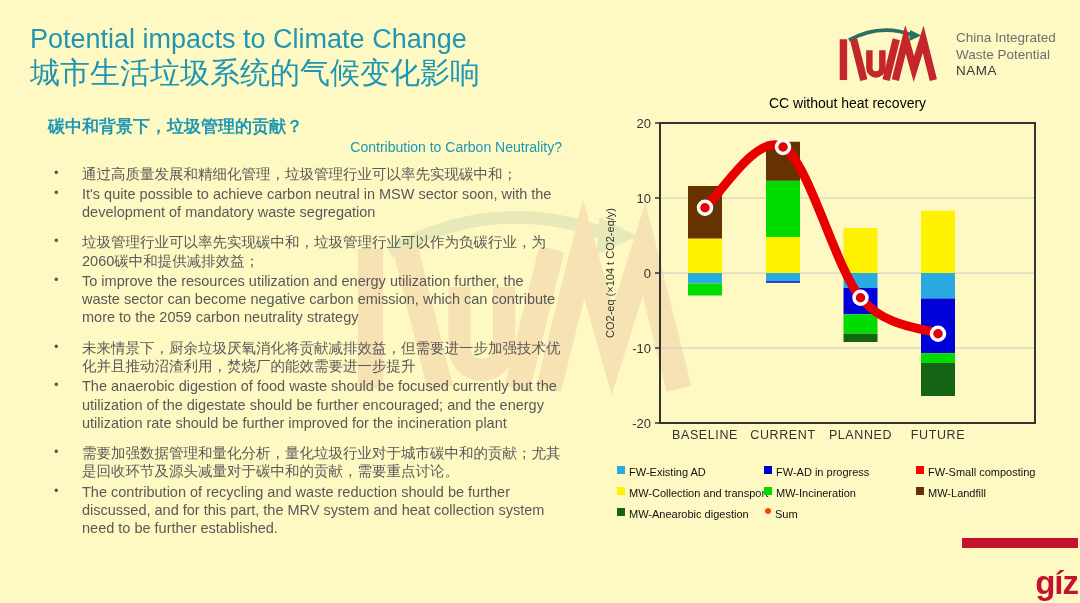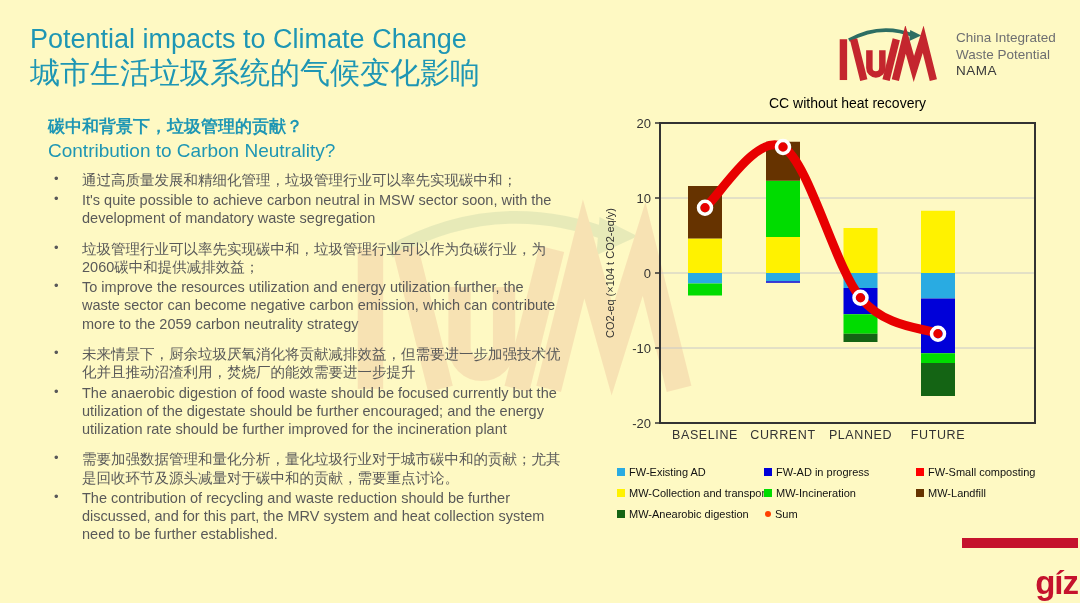--- a/index.html
+++ b/index.html
@@ -21,7 +21,7 @@
   
   .content{position:absolute;left:48px;top:116px;width:514px;}
   .heading-zh{font-size:17px;font-weight:bold;color:#1E96B4;line-height:1.3;}
-  .heading-en{font-size:19px;color:#1E96B4;line-height:1.25;margin-top:1px;}
+  .heading-en{font-size:14px;color:#1E96B4;line-height:1.25;margin-top:1px;text-align:right;}
   #bullets{margin-top:8px;color:#595959;font-size:14.5px;line-height:1.26;}
   .bullet-group{margin-top:12px;}
   .bullet-group:first-child{margin-top:0;}

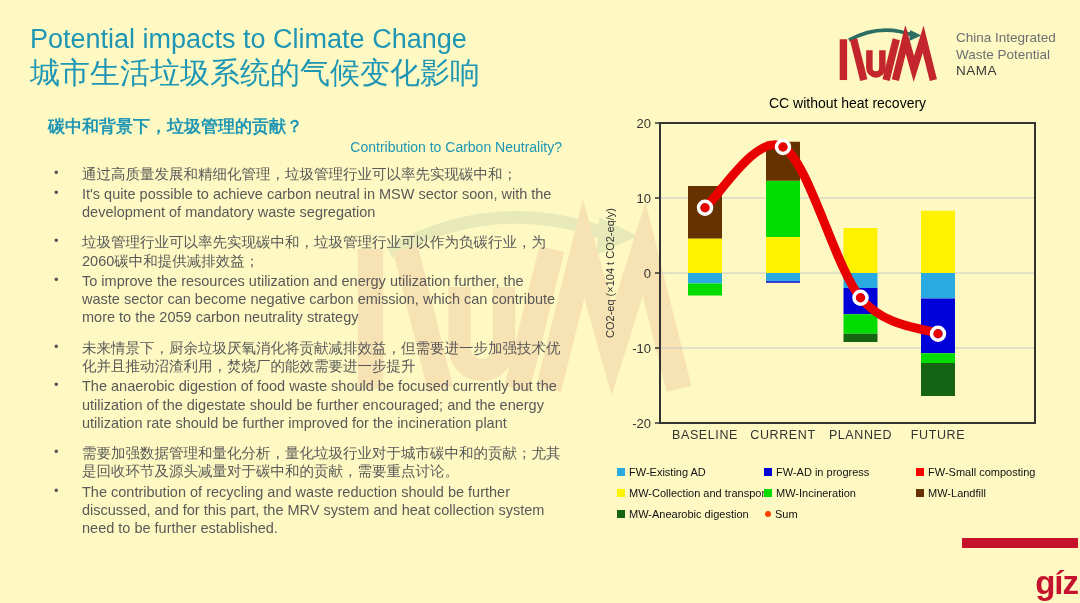--- a/index.html
+++ b/index.html
@@ -35,7 +35,7 @@
     grid-template-columns:147px 152px auto;grid-auto-rows:21px;
     font-size:11px;color:#111;align-items:center;
   }
-  .lg-item{display:flex;align-items:center;white-space:nowrap;padding-left:16px;}
+  .lg-item{display:flex;white-space:nowrap;padding-left:16px;}
   .lg-sw{width:8px;height:8px;display:inline-block;margin-right:4px;flex:0 0 8px;}
   .lg-sw.dot{width:6px;height:6px;border-radius:50%;margin-left:1px;flex:0 0 6px;}
   

